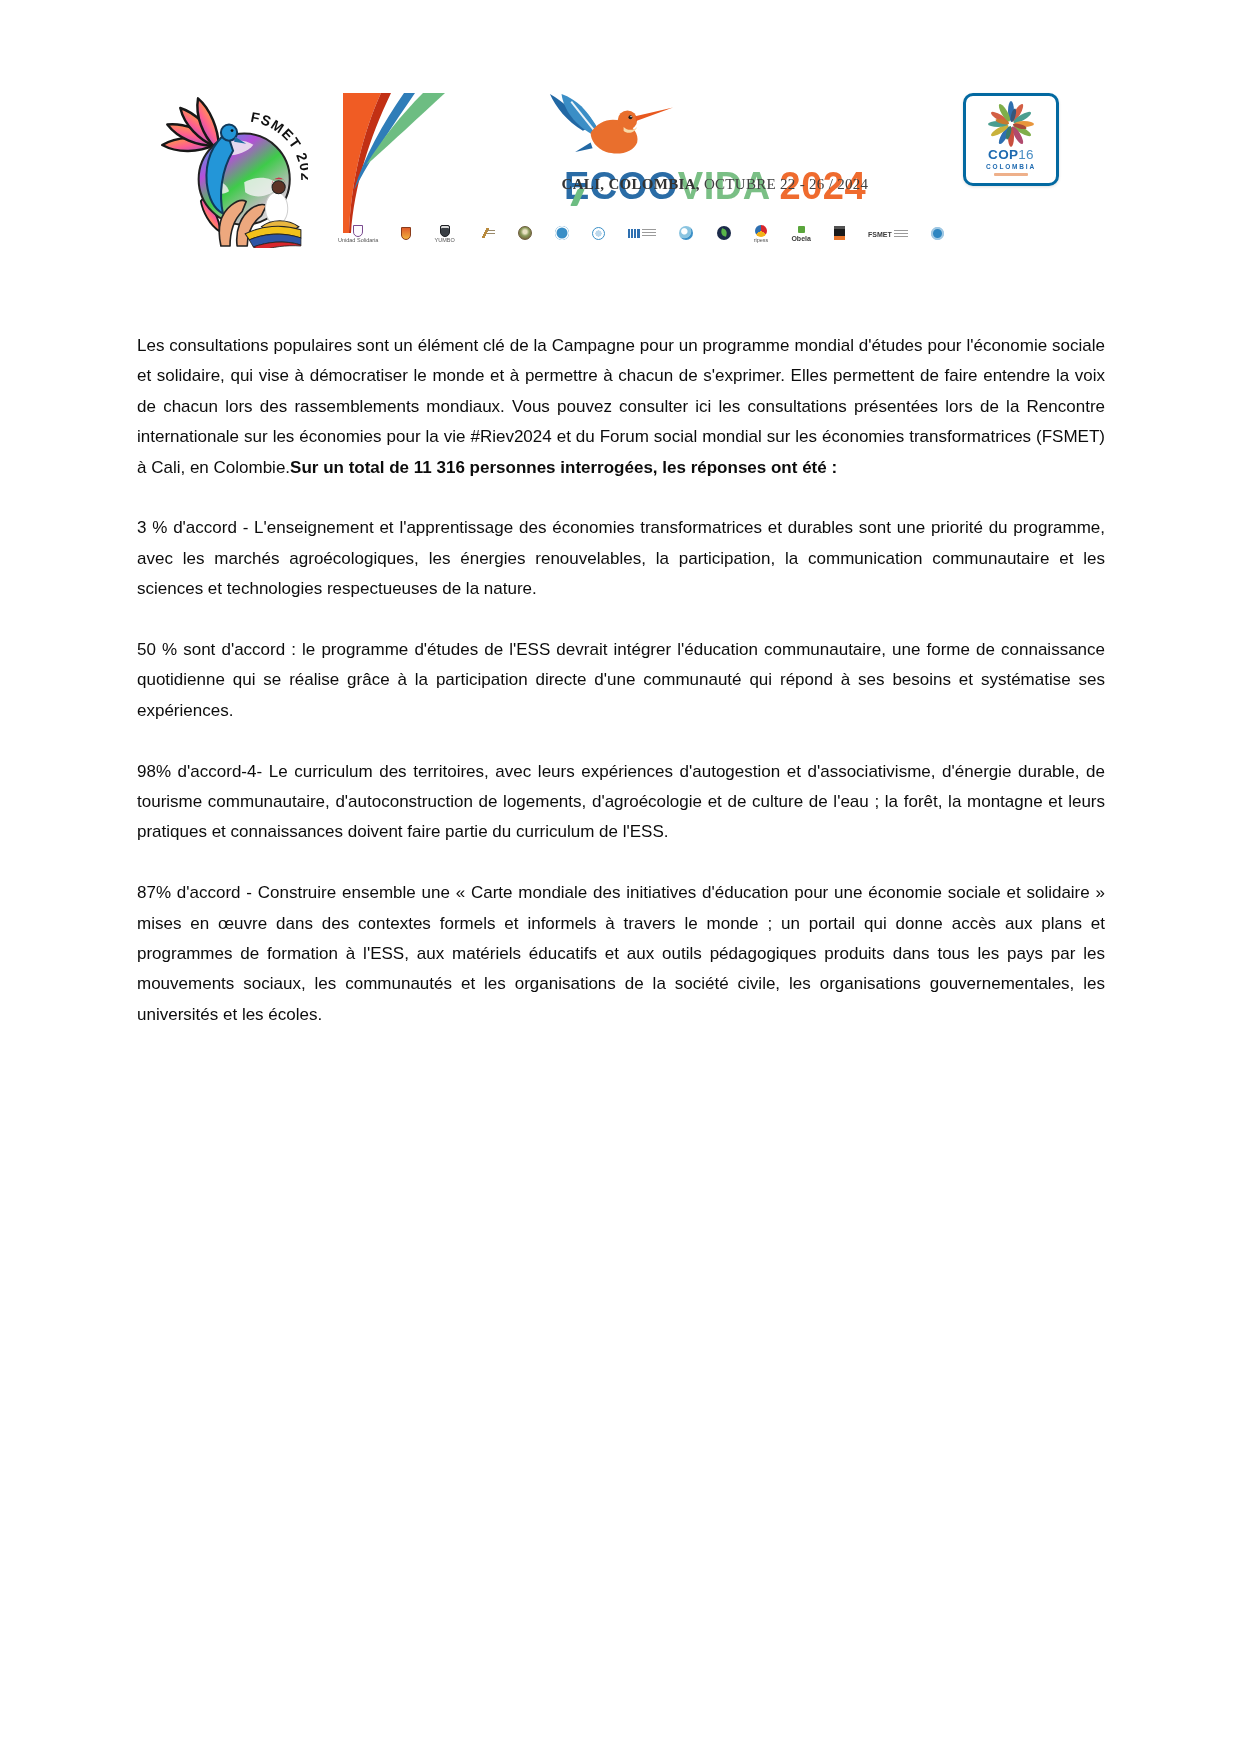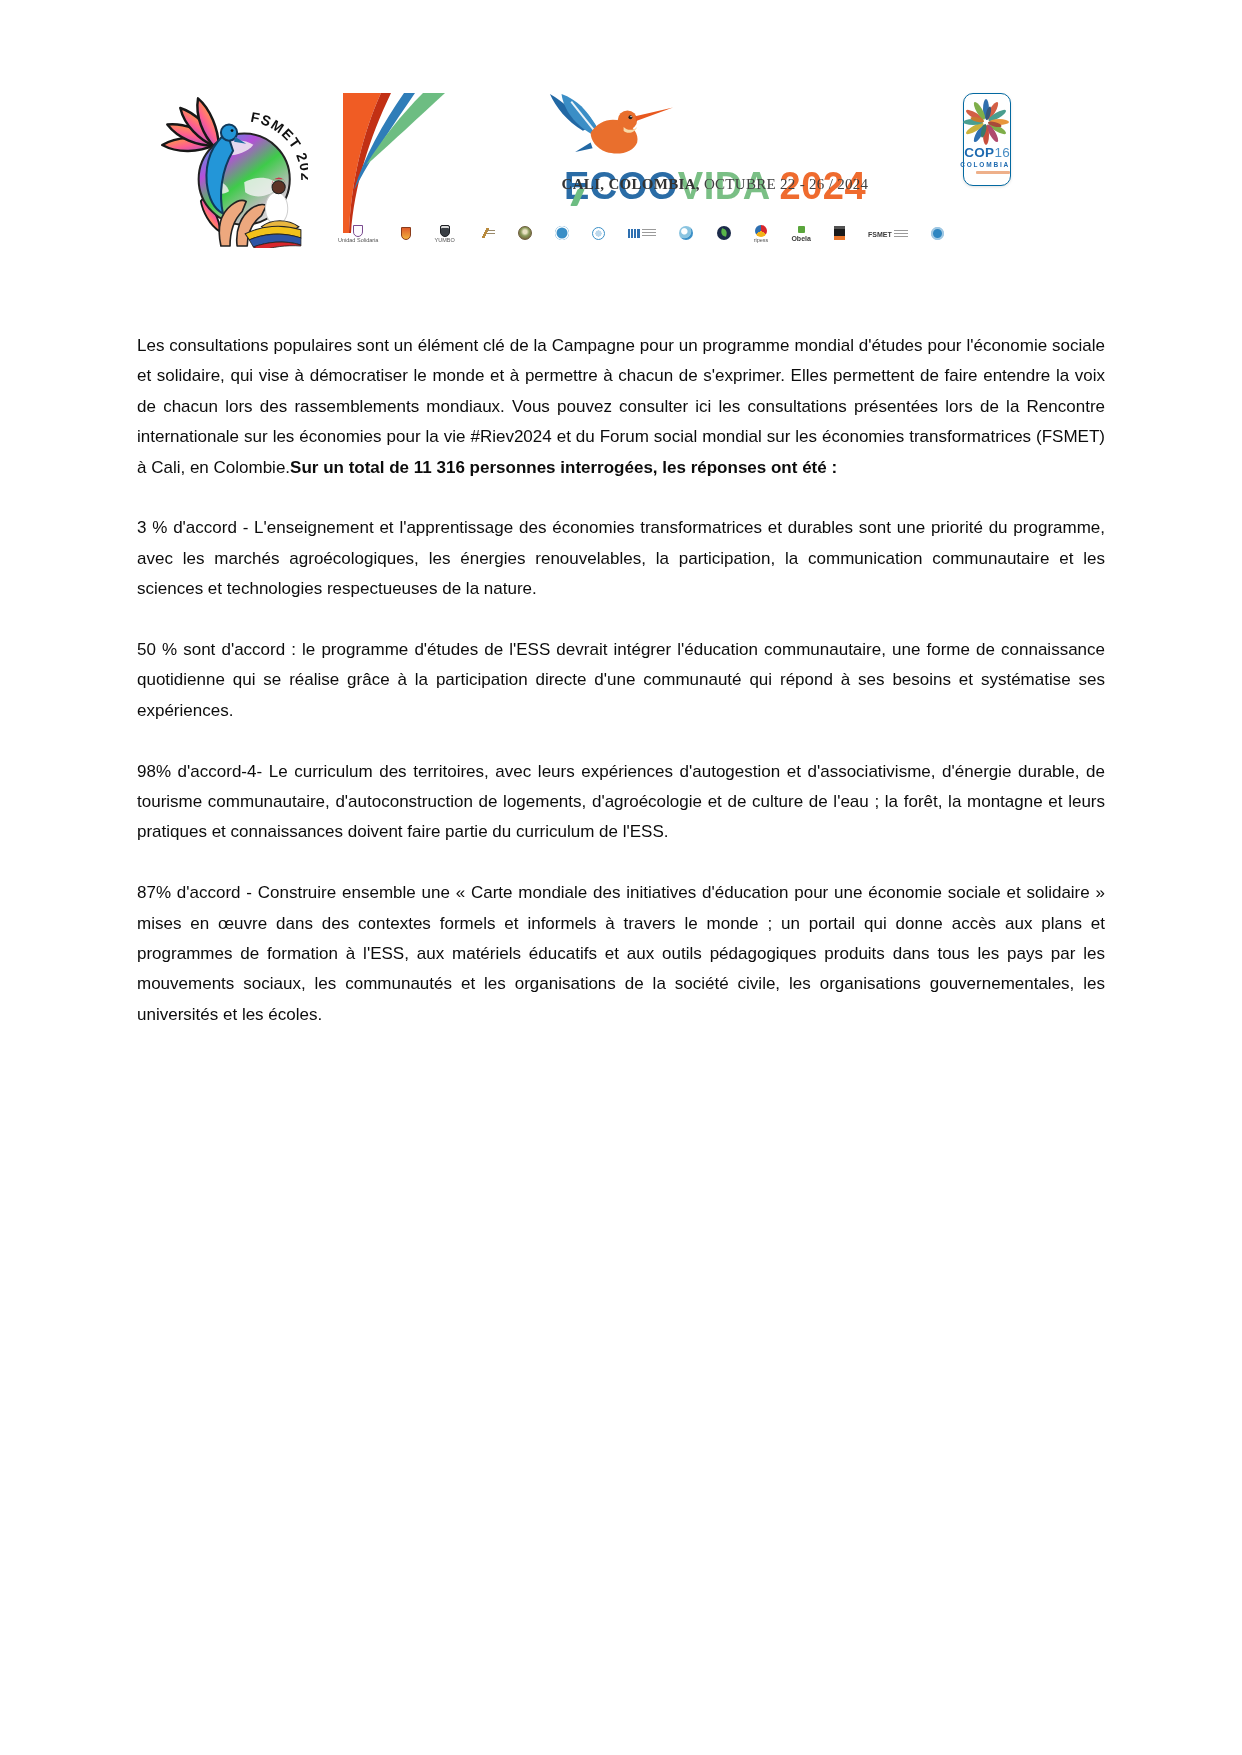--- a/index.html
+++ b/index.html
@@ -31,10 +31,10 @@
                         font-size:15px; color:#3f3f3f; letter-spacing:0.3px; white-space:nowrap;font-family:Liberation Serif, serif; }
   .ecoovida .subtitle b { font-weight:bold; color:#333; }
 
-  .cop16-card { position:absolute; left:963px; top:93px; width:48px; height:93px;
-                background:#fff; border:1px solid #0369a1; border-radius:10px;
+  .cop16-card { position:absolute; left:963px; top:93px; width:96px; height:93px;
+                background:#fff; border:3px solid #0369a1; border-radius:10px;
                 box-shadow:0 1px 3px rgba(0,0,0,.12);
-                display:flex; flex-direction:column; align-items:flex-end; padding-top:4px; }
+                display:flex; flex-direction:column; align-items:center; padding-top:4px; }
   .cop16-flower { width:48px; height:48px; }
   .cop16-word { font-size:13.5px; font-weight:bold; color:#1e6ab0; line-height:13px; letter-spacing:0.3px; }
   .cop16-word .num { font-weight:400; color:#4a8ec4; }

